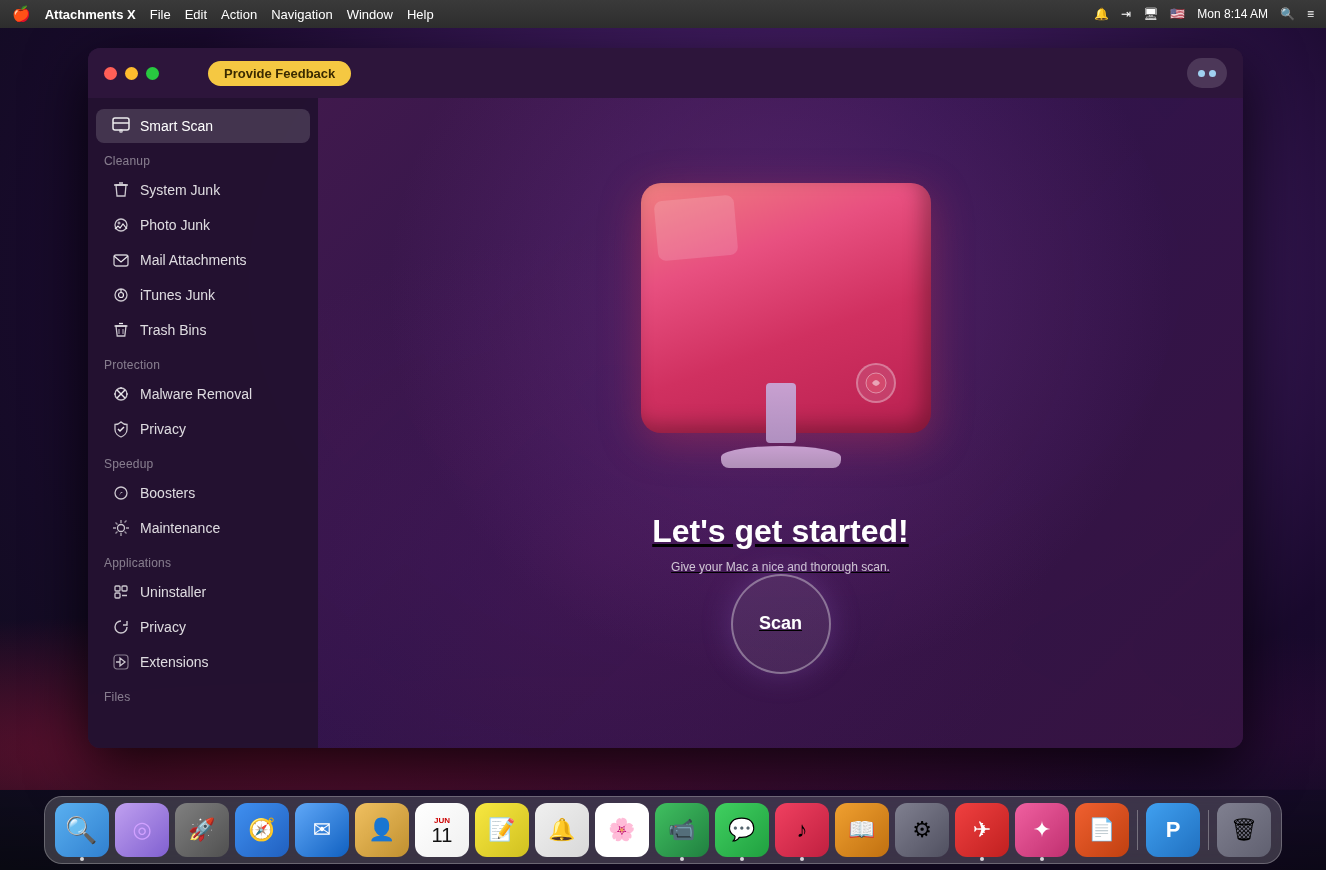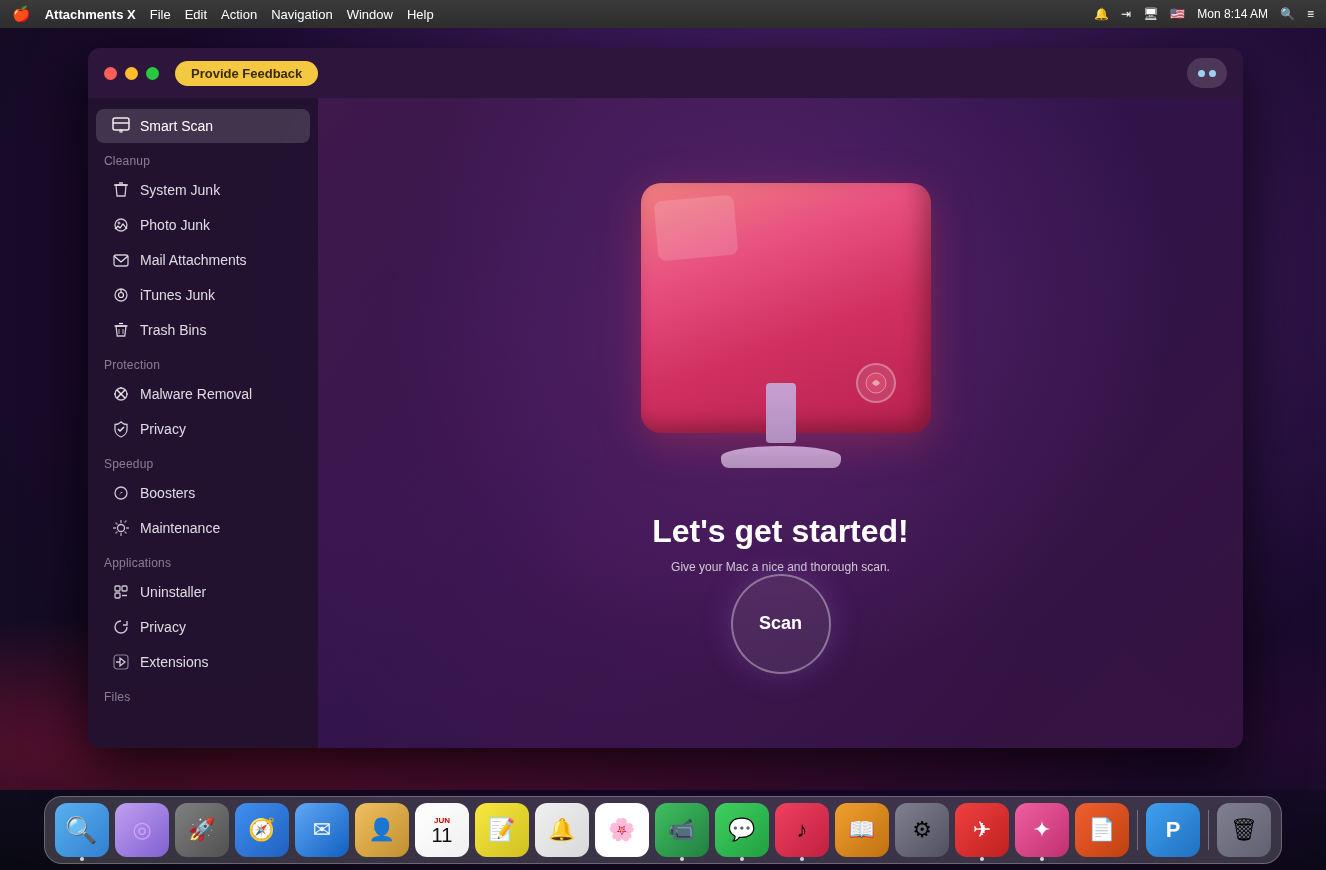--- a/index.html
+++ b/index.html
@@ -96,6 +96,7 @@
       align-items: center;
       padding: 0 16px;
       flex-shrink: 0;
+      gap: 33px;
     }
     .traffic-lights {
       display: flex;

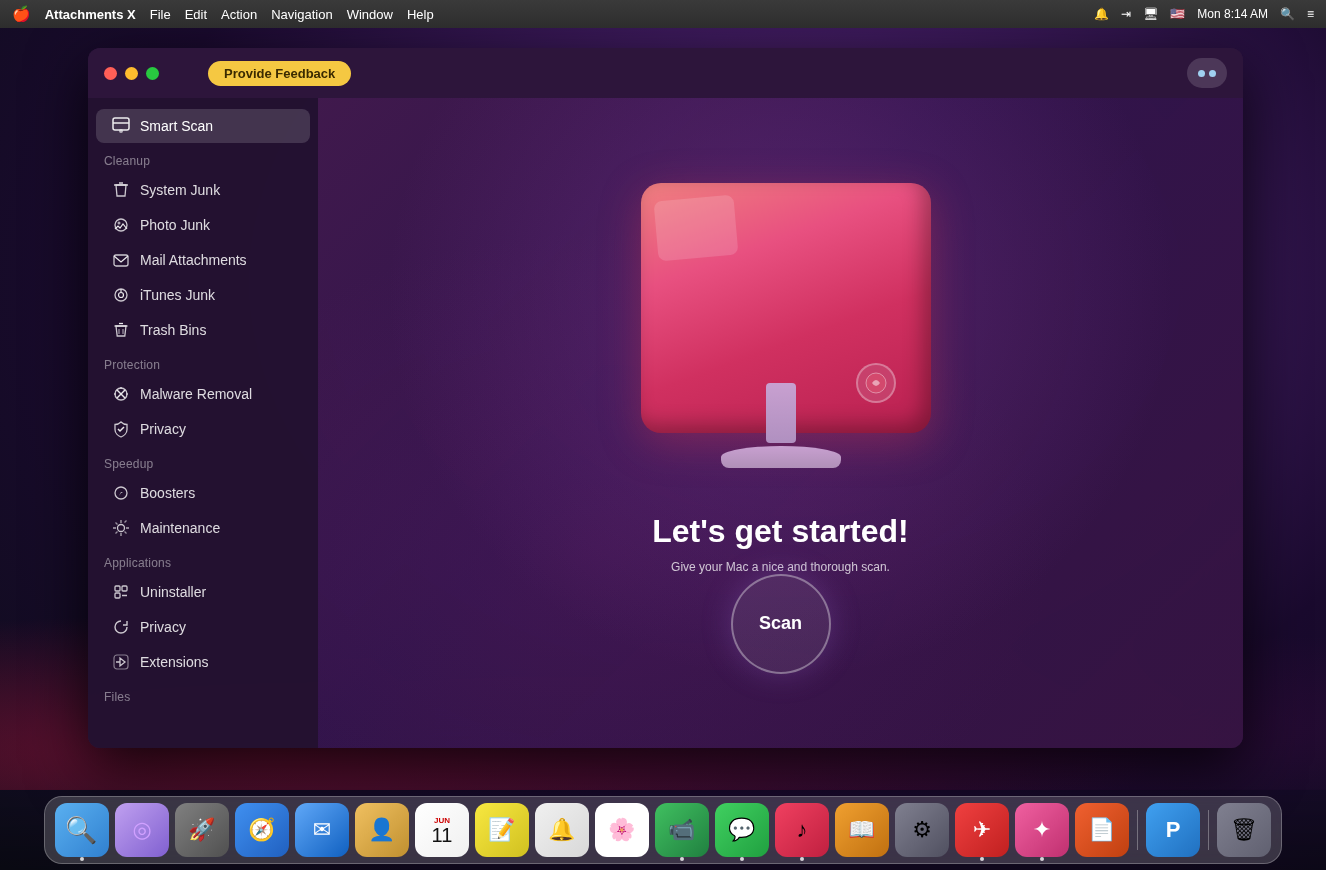--- a/index.html
+++ b/index.html
@@ -203,6 +203,7 @@
       justify-content: center;
       position: relative;
       overflow: hidden;
+      text-decoration: underline;
     }
 
     

